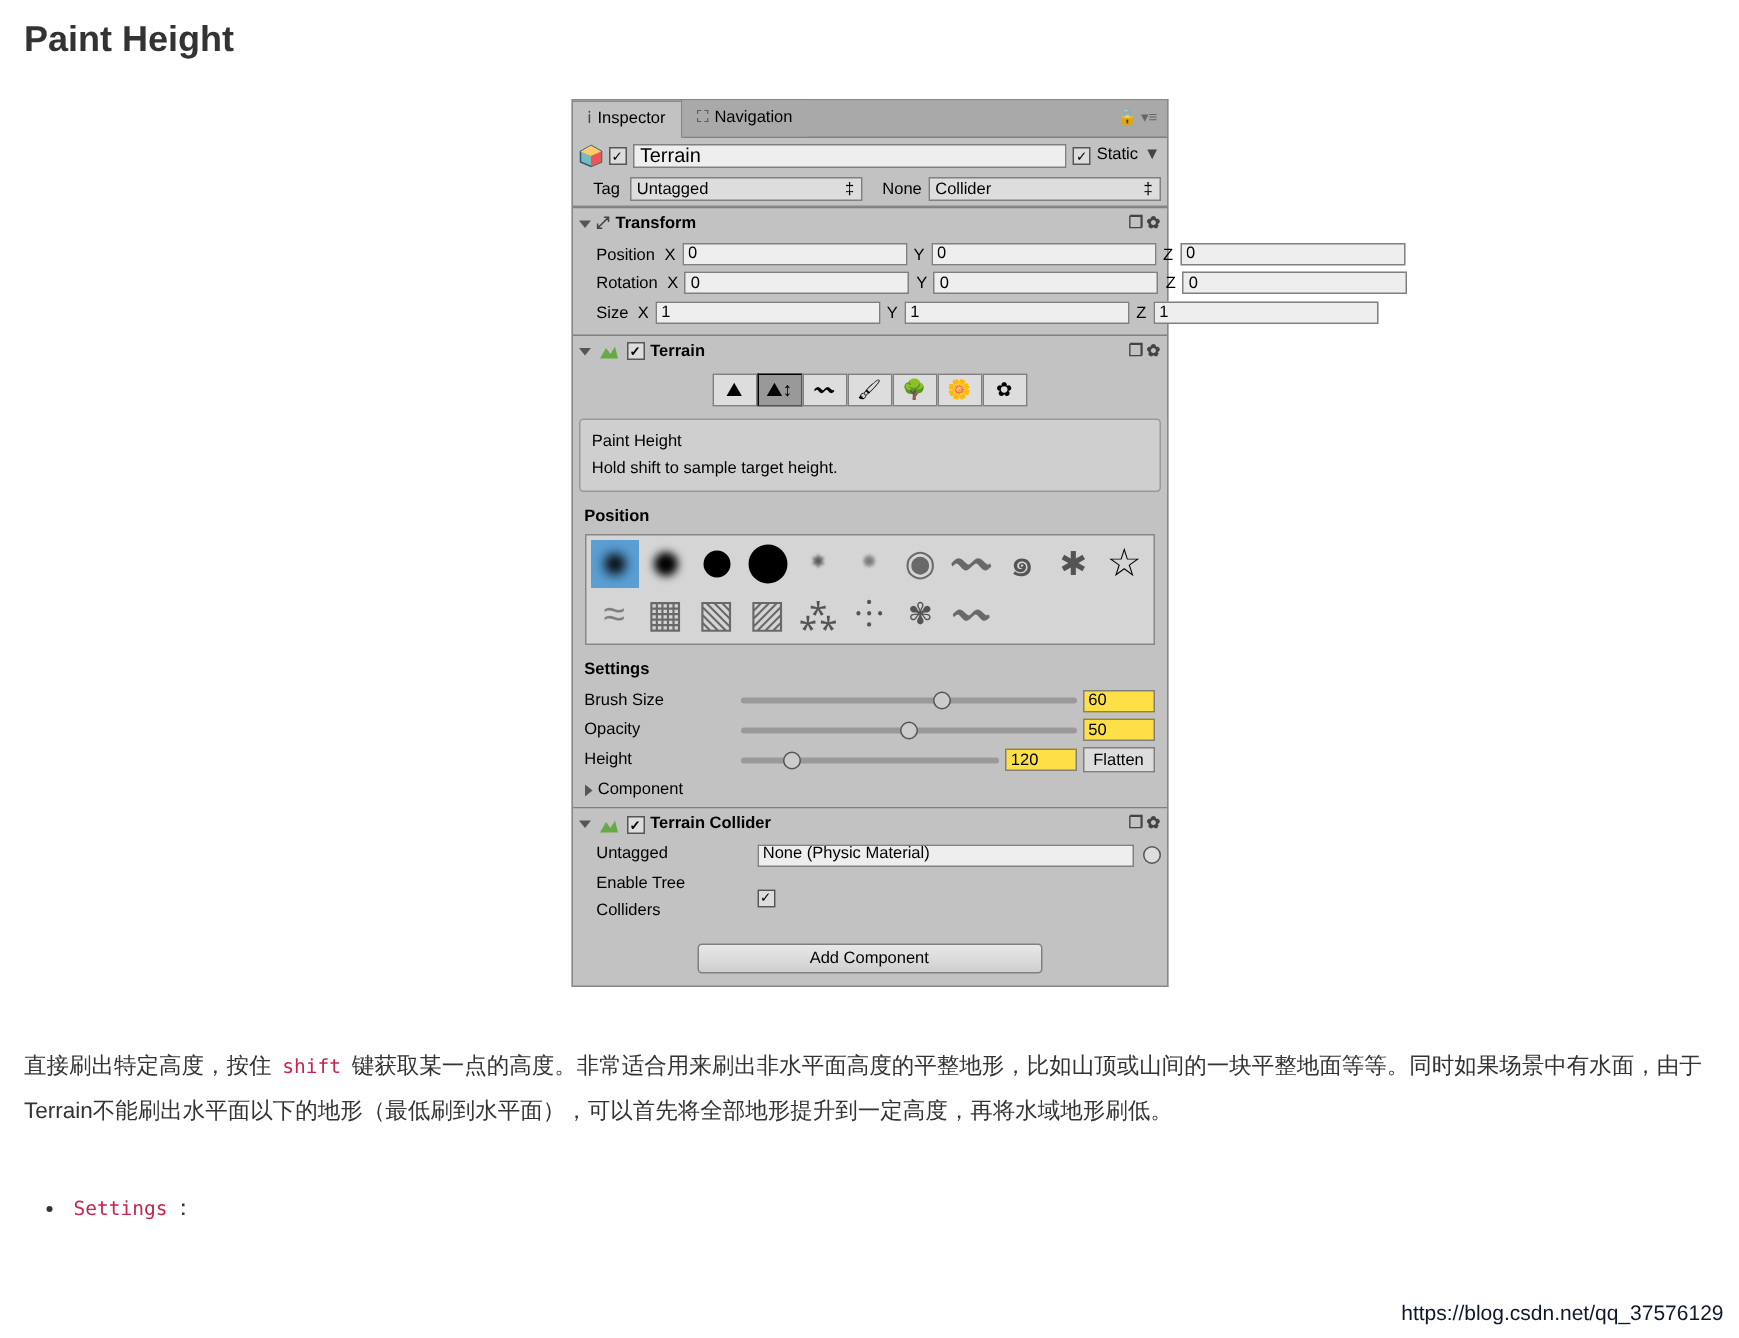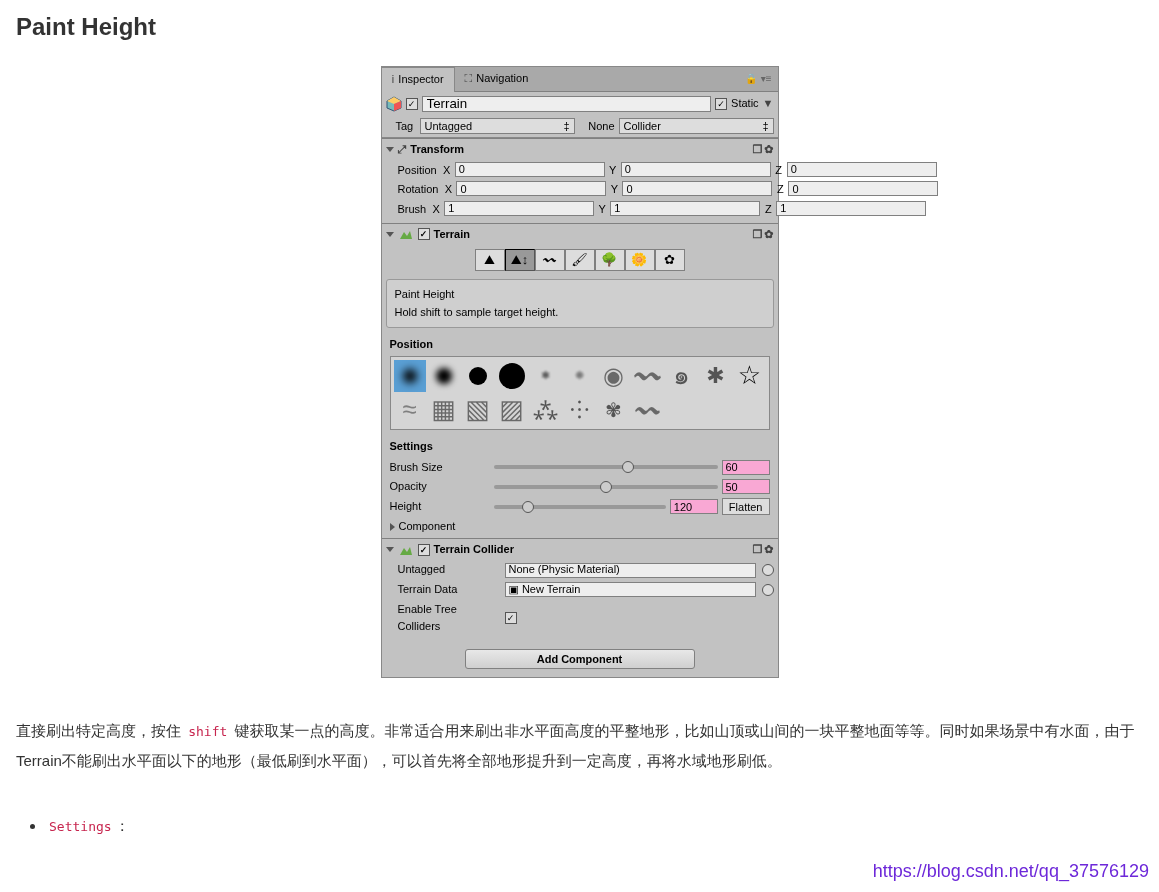--- a/index.html
+++ b/index.html
@@ -139,7 +139,7 @@
       </div>
     </div>
     <div class="prop-row" style="padding-bottom:4px">
-      <span class="prop-label">Brush</span>
+      <span class="prop-label">Size</span>
       <div class="xyz-group">
         <span class="xyz-label">X</span>
             <input class="num-field" value="1" style="">

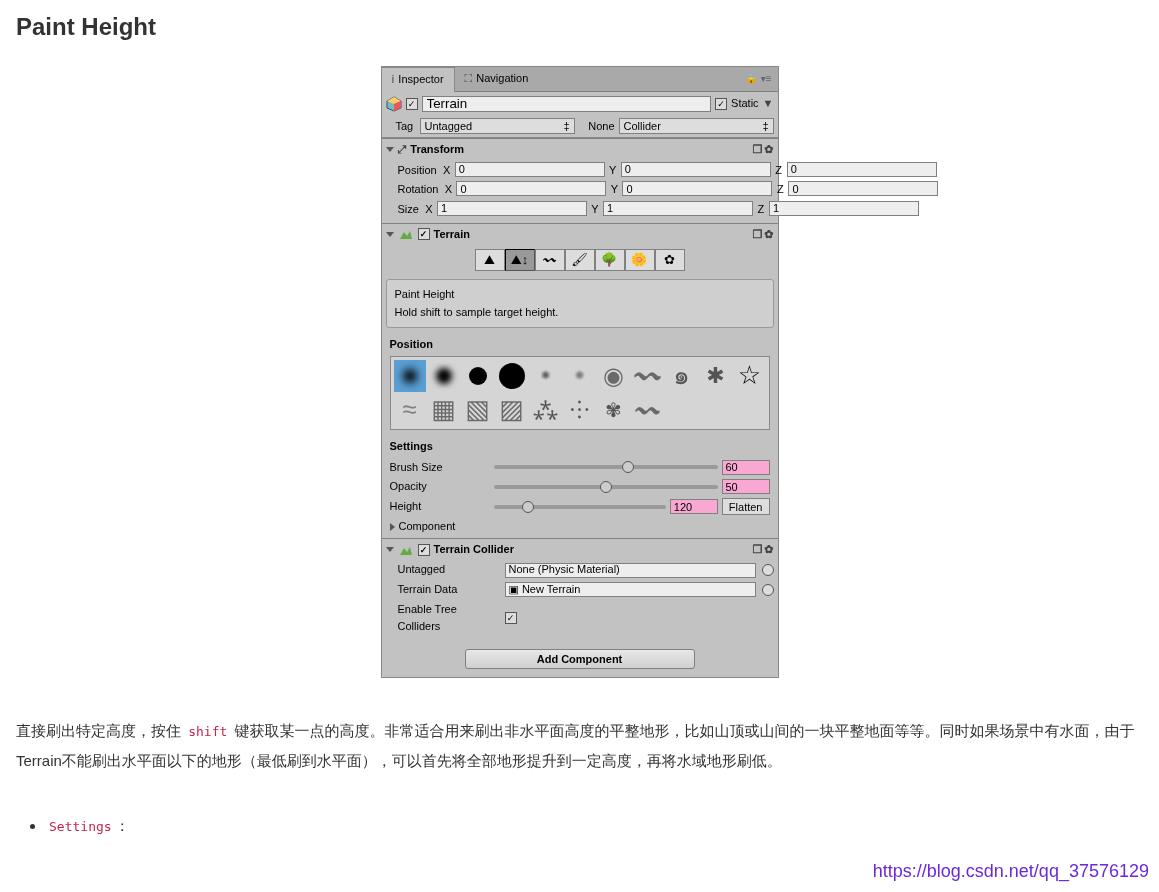--- a/index.html
+++ b/index.html
@@ -41,7 +41,7 @@
 .slider-label { width: 100px; }
 .slider-track { flex: 1; height: 4px; background: #999; position: relative; border-radius: 2px; }
 .slider-thumb { position: absolute; top: -4px; width: 12px; height: 12px; background: #ccc; border: 1px solid #555; border-radius: 6px; transform: translateX(-50%); }
-.slider-val { width: 48px; background: #f9a8d4; border: 1px solid #808080; padding: 0 3px; height: 15px; text-align: left; font-size: 11px; }
+.slider-val { width: 48px; background: #fde047; border: 1px solid #808080; padding: 0 3px; height: 15px; text-align: left; font-size: 11px; }
 .flatten-btn { background: #ddd; border: 1px solid #808080; padding: 1px 6px; height: 17px; font-size: 11px; text-align: right; }
 .lighting-row { display: flex; align-items: center; padding: 2px 8px; gap: 4px; }
 .obj-field { flex: 1; background: #eee; border: 1px solid #808080; padding: 0 3px; height: 15px; display: flex; align-items: center; }

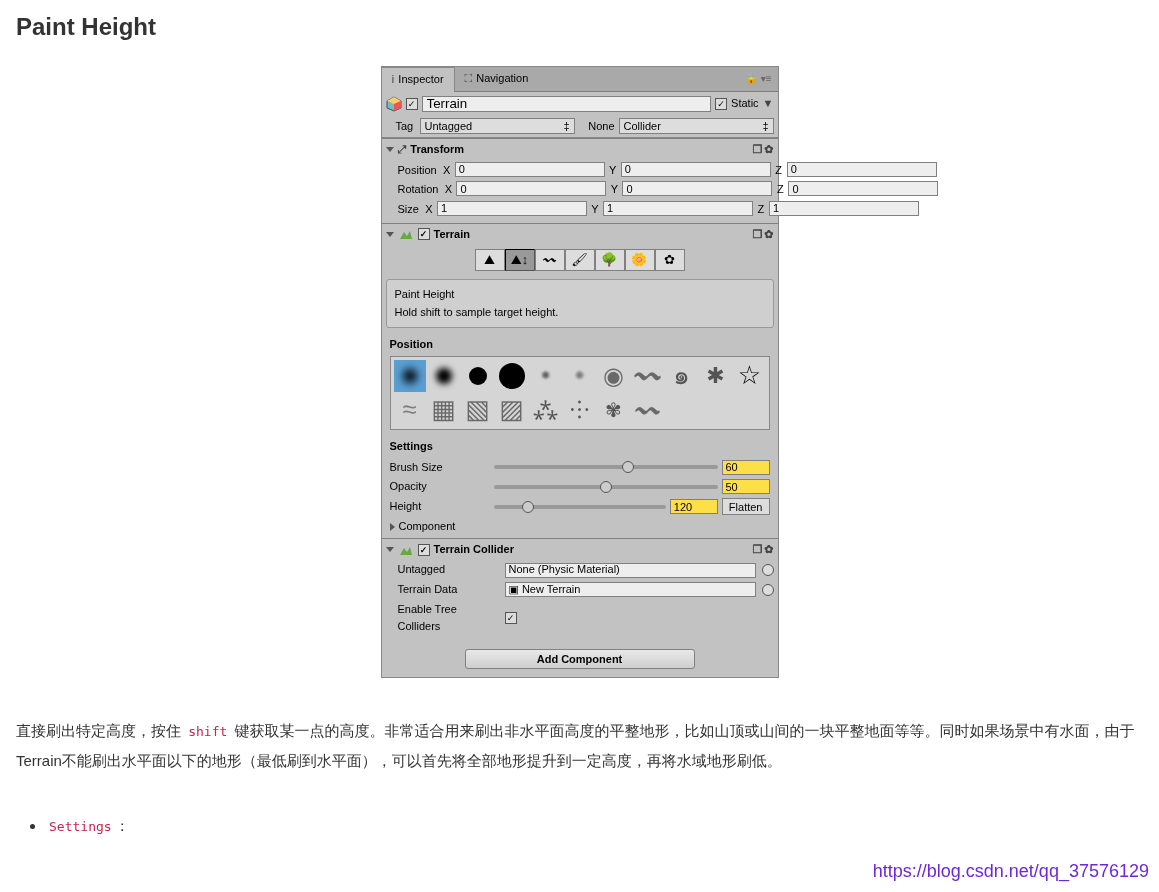--- a/index.html
+++ b/index.html
@@ -287,14 +287,6 @@
       <span class="circle-btn"></span>
     </div>
     <div class="prop-row">
-      <span class="prop-label">Terrain Data</span>
-      <div class="obj-field">
-            <span style="margin-right:3px">▣</span>
-            <span>New Terrain</span>
-          </div>
-      <span class="circle-btn"></span>
-    </div>
-    <div class="prop-row">
       <span class="prop-label">Enable Tree Colliders</span>
       <span class="checkbox">✓</span>
     </div>

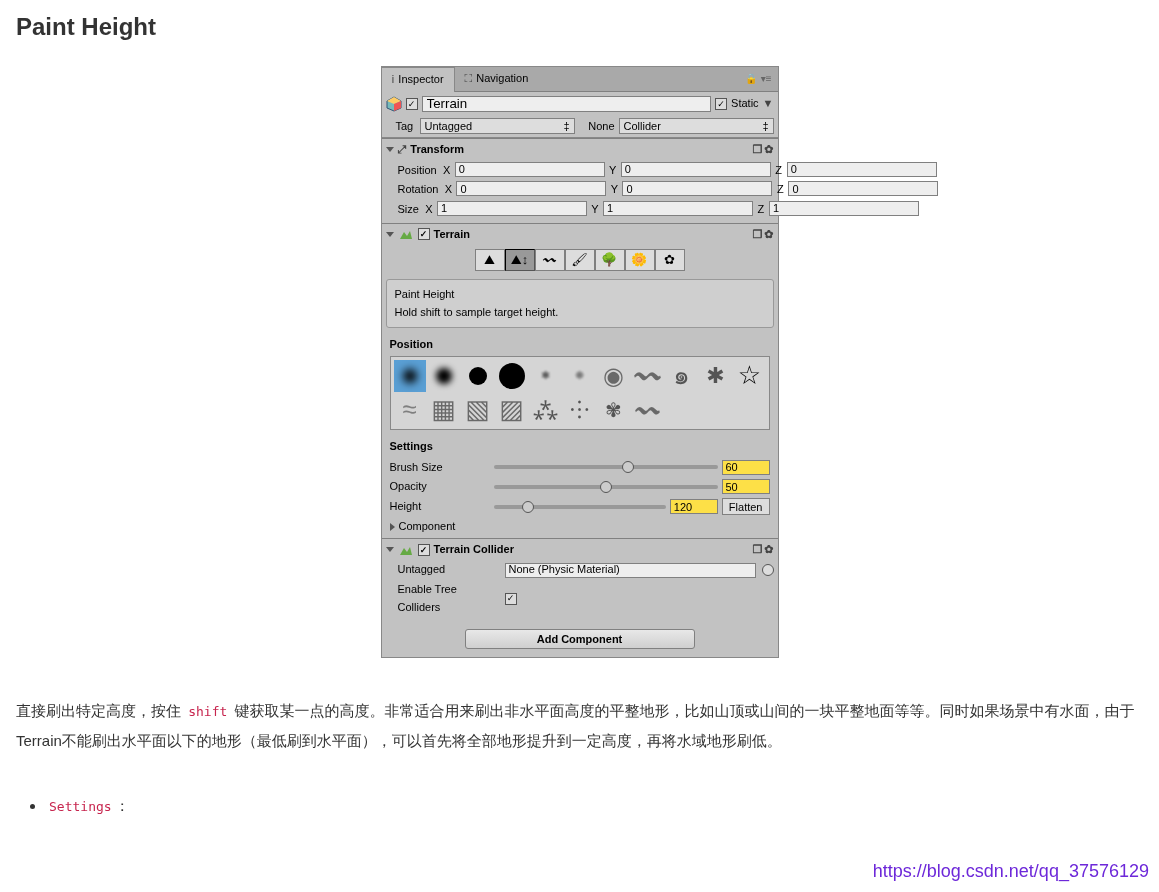--- a/index.html
+++ b/index.html
@@ -47,7 +47,7 @@
 .obj-field { flex: 1; background: #eee; border: 1px solid #808080; padding: 0 3px; height: 15px; display: flex; align-items: center; }
 .circle-btn { width: 12px; height: 12px; border: 1px solid #555; border-radius: 50%; background: #ddd; margin-left: 2px; }
 .add-comp-row { padding: 8px; display: flex; justify-content: center; }
-.add-comp-btn { width: 230px; padding: 3px; background: linear-gradient(#e8e8e8,#cfcfcf); border: 1px solid #808080; border-radius: 3px; font-size: 11px; text-align: center; font-weight: bold; }
+.add-comp-btn { width: 230px; padding: 3px; background: linear-gradient(#e8e8e8,#cfcfcf); border: 1px solid #808080; border-radius: 3px; font-size: 11px; text-align: center; }
 .gear-right { margin-left: auto; display: flex; gap: 2px; align-items: center; }
 .small-icon { font-size: 11px; color: #444; }
 .mini-tab-icons { margin-left: auto; padding-right: 6px; font-size: 10px; color: #666; }

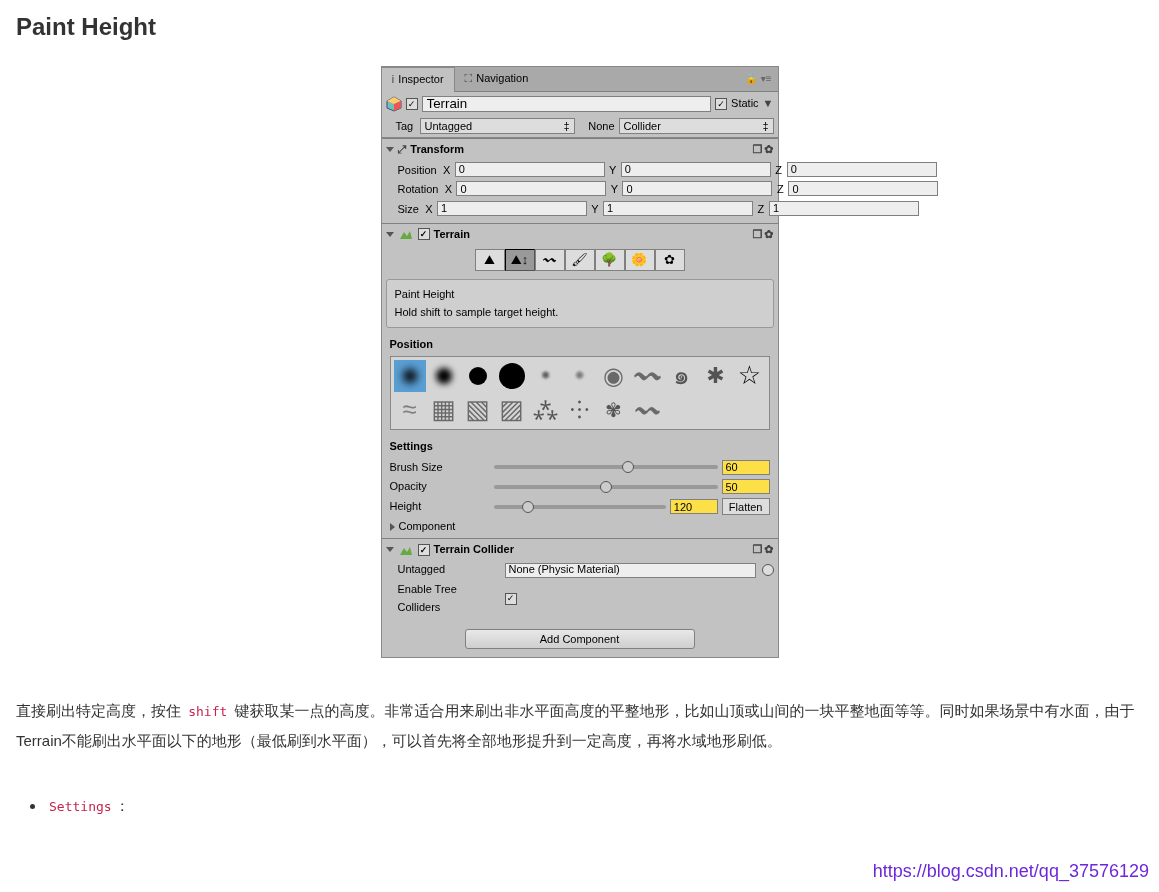--- a/index.html
+++ b/index.html
@@ -57,7 +57,7 @@
 ul { list-style: disc; padding-left: 30px; margin: 10px 0; }
 ul ul { list-style: circle; margin-top: 14px; }
 li { margin: 14px 0; font-size: 15px; }
-.watermark { position: fixed; bottom: 6px; right: 10px; color: #6d28d9; font-size: 18px; }
+.watermark { position: fixed; bottom: 6px; right: 10px; color: #0f172a; font-size: 14px; }
 </style>
 </head>
 <body>

